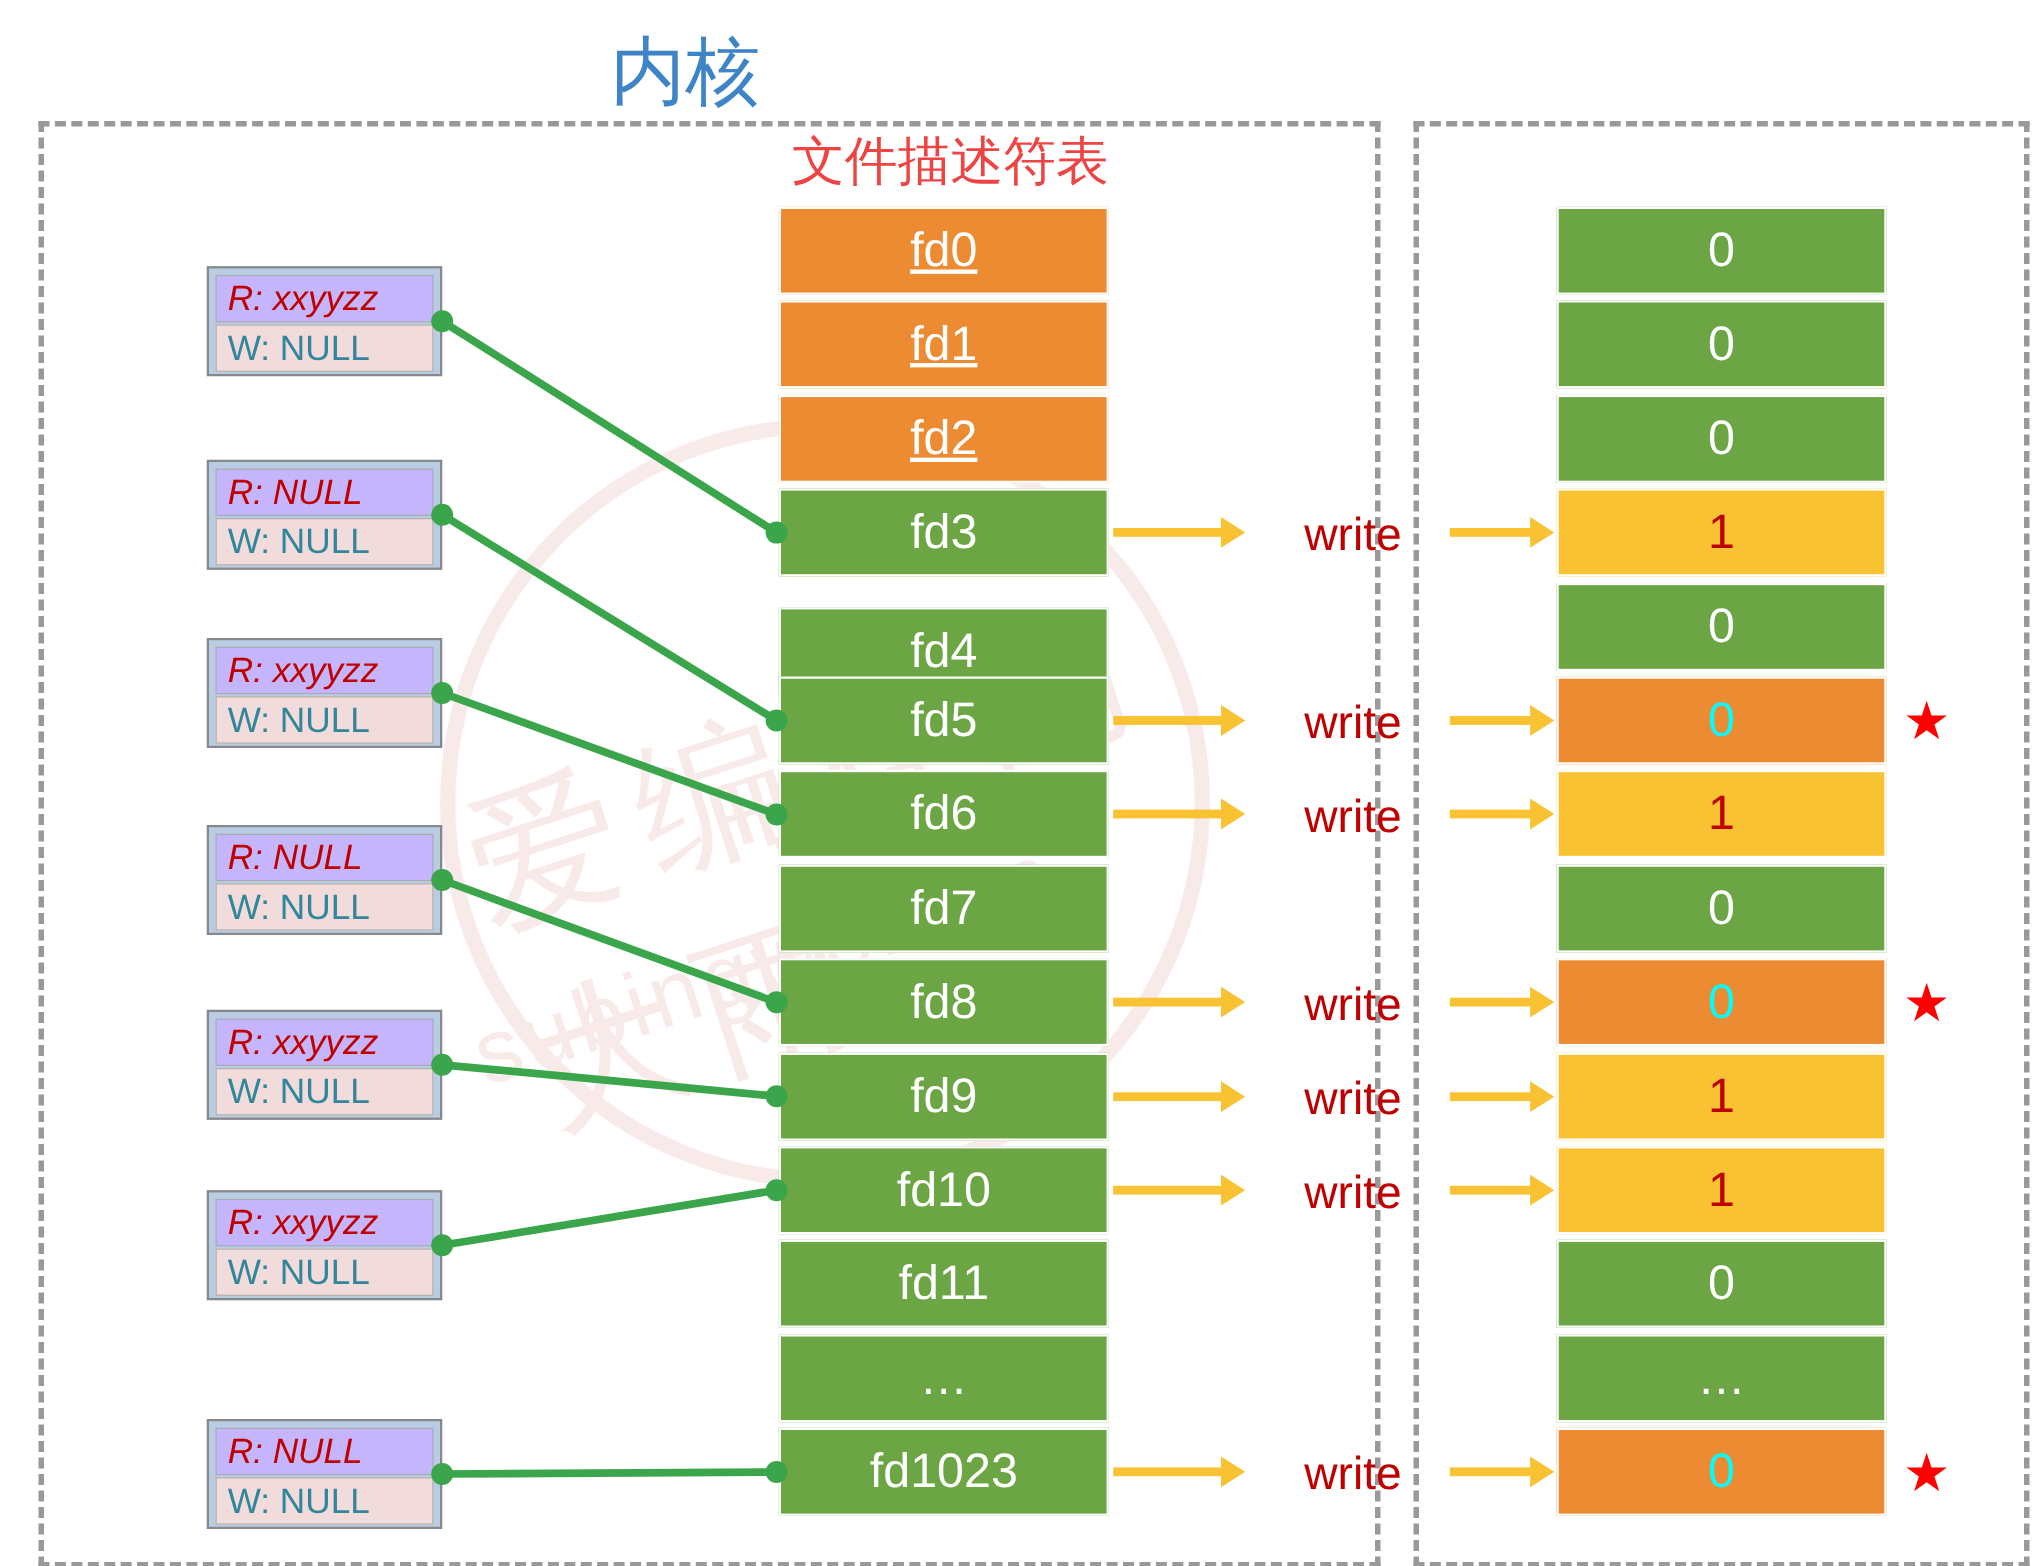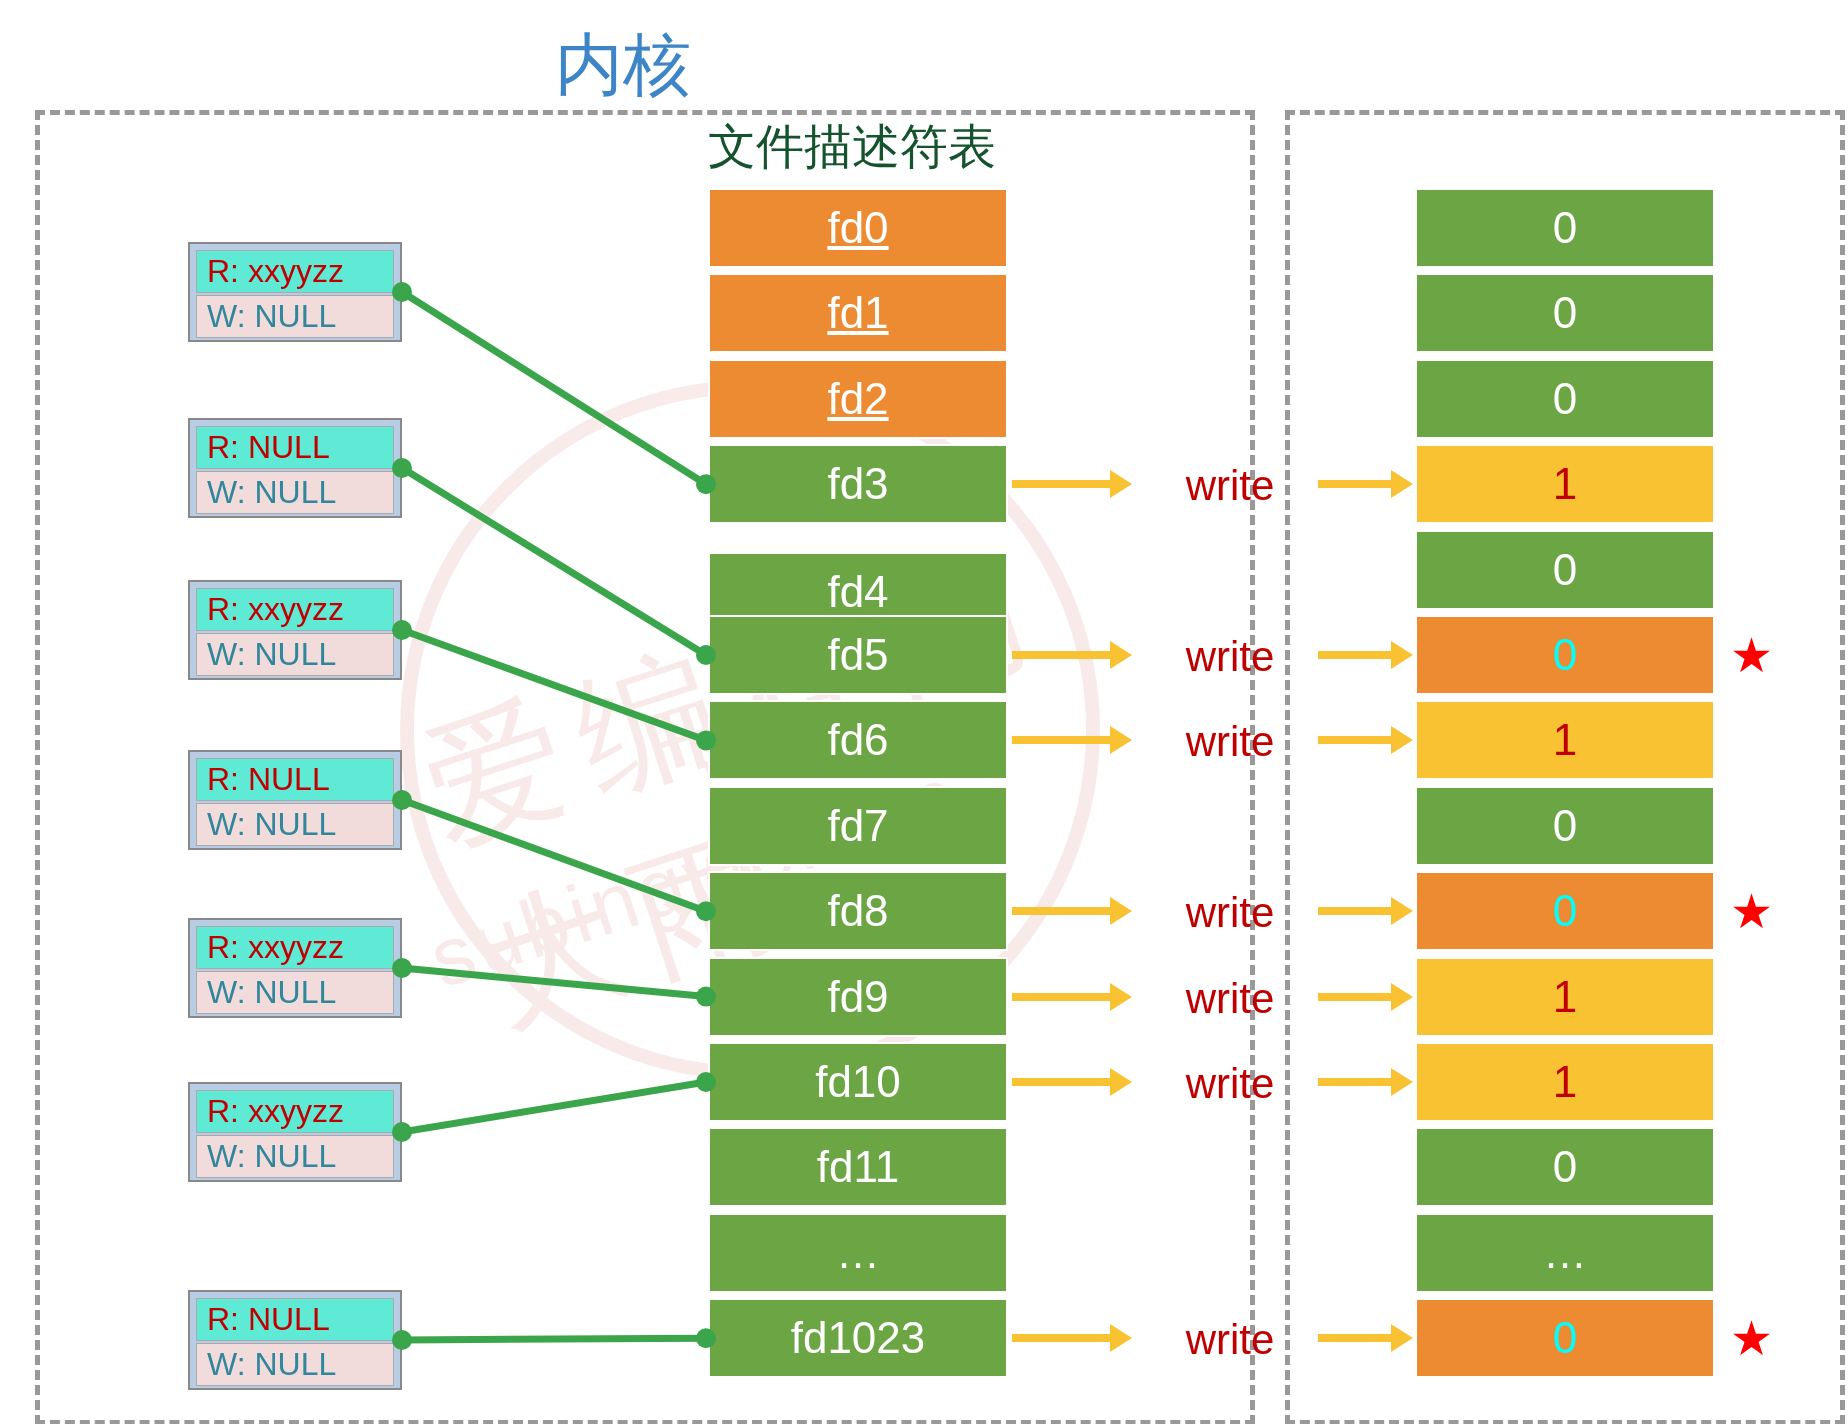--- a/index.html
+++ b/index.html
@@ -10,7 +10,7 @@
 .kernel-box { position: absolute; top: 100px; left: 25px; width: 1220px; height: 1315px; border: 5px dashed #999; }
 .sockbuf-label { position: absolute; top: 160px; left: 110px; font-size: 50px; color: #c00000; }
 
-.fdtable-label { position: absolute; top: 105px; left: 698px; width: 300px; text-align: left; font-size: 48px; color: #14532d; }
+.fdtable-label { position: absolute; top: 105px; left: 698px; width: 300px; text-align: right; font-size: 48px; color: #ef4444; }
 .fdset-label { position: absolute; top: 105px; left: 1405px; width: 300px; text-align: center; font-size: 48px; color: #c00000; }
 .fdset-box { position: absolute; top: 100px; left: 1275px; width: 560px; height: 1315px; border: 5px dashed #999; }
 

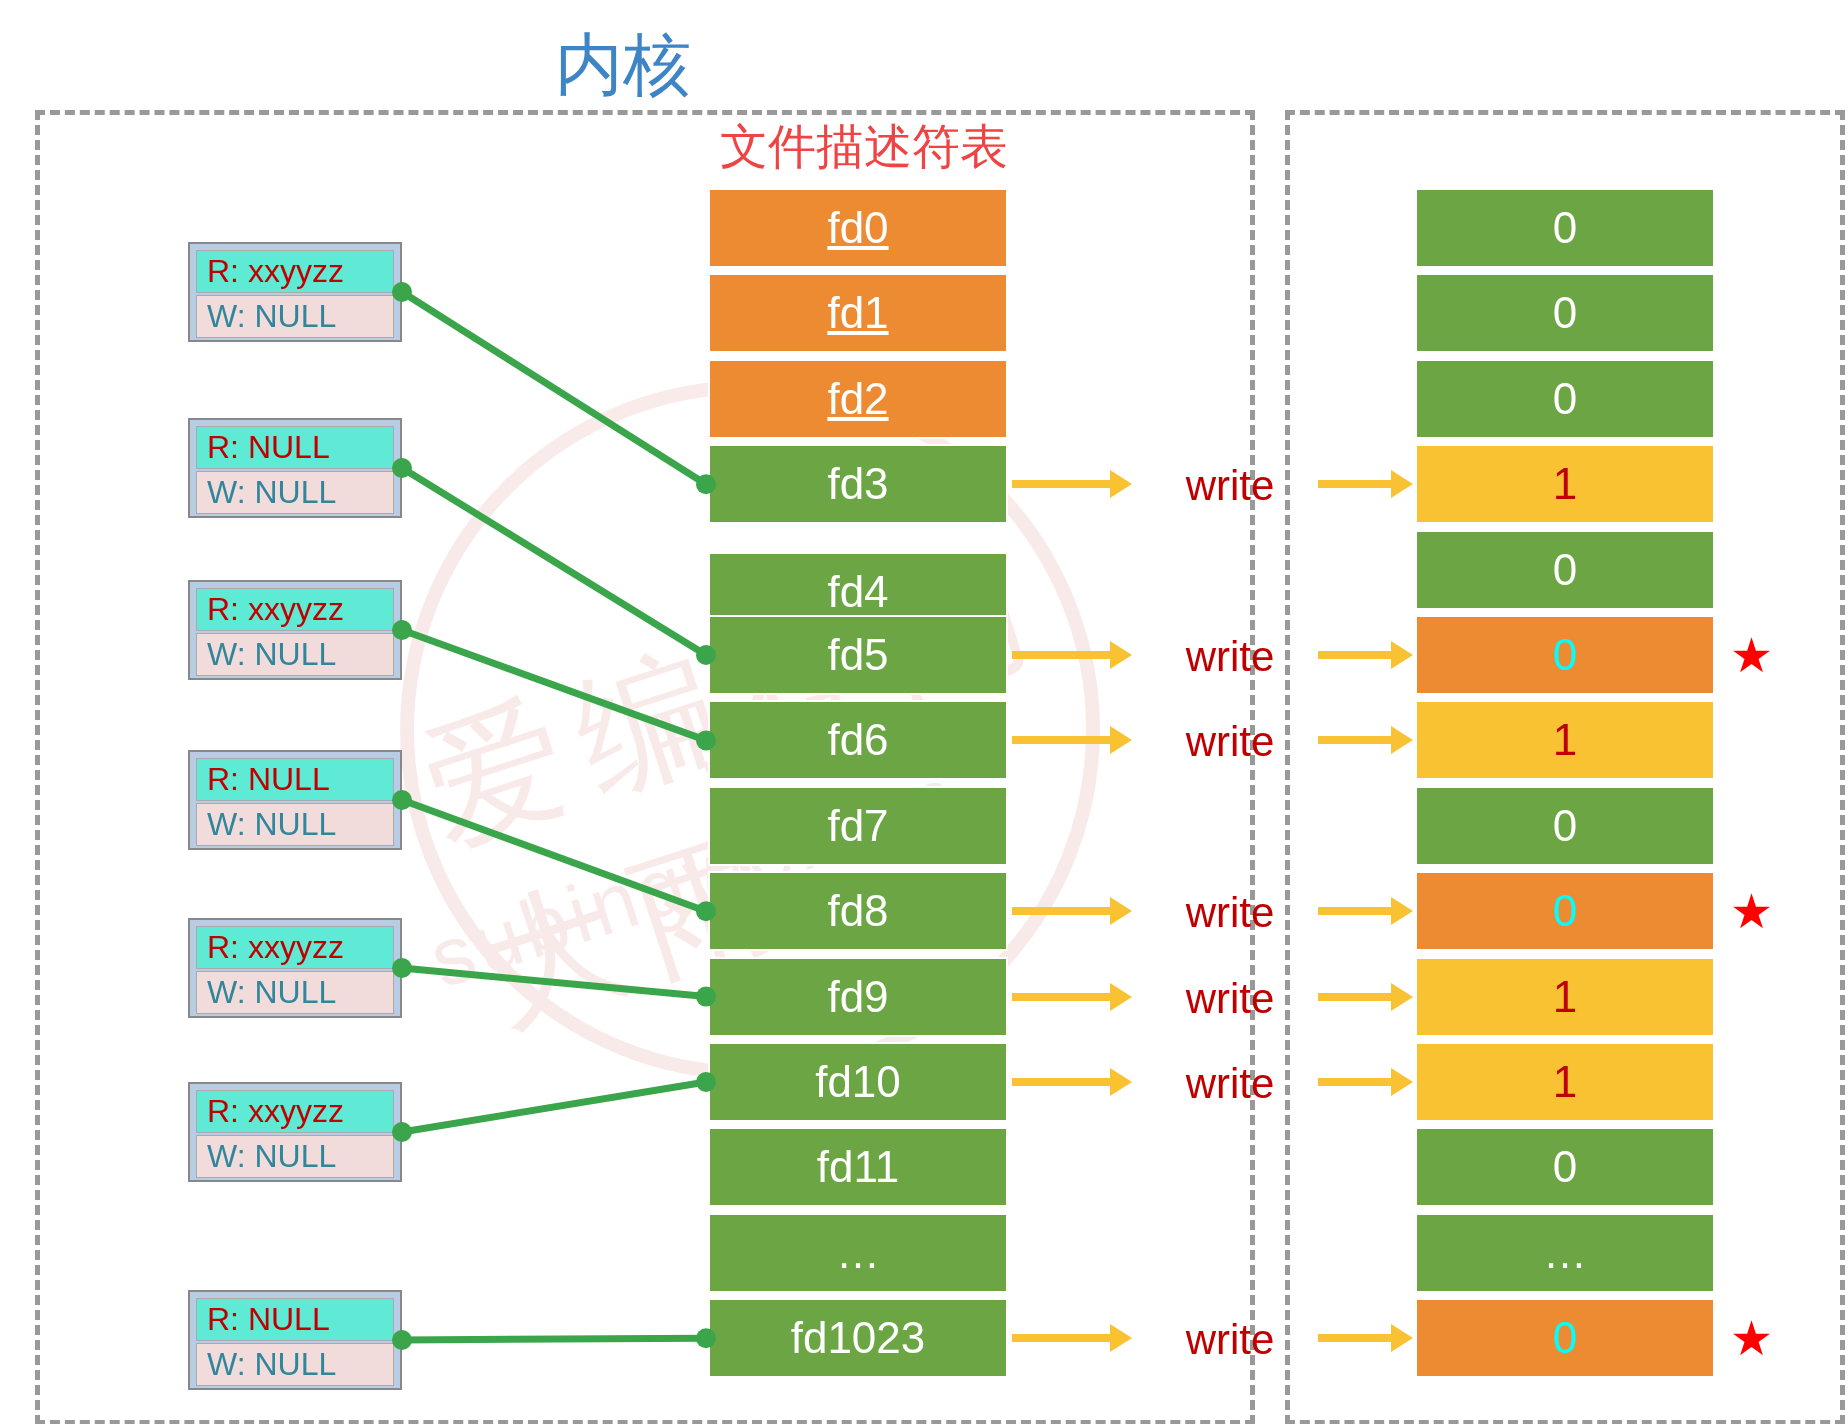--- a/index.html
+++ b/index.html
@@ -15,7 +15,7 @@
 .fdset-box { position: absolute; top: 100px; left: 1275px; width: 560px; height: 1315px; border: 5px dashed #999; }
 
 .buffer-box { position: absolute; width: 214px; height: 100px; left: 178px; background: #b8cce4; border: 2px solid #888; padding: 6px; }
-.buf-r { background: #5eead4; color: #c00000; font-size: 32px; padding: 2px 10px; border: 1px solid #aaa; }
+.buf-r { background: #c4b5fd; color: #c00000; font-size: 32px; padding: 2px 10px; border: 1px solid #aaa; font-style: italic; }
 .buf-w { background: #f2dcdb; color: #31869b; font-size: 32px; padding: 2px 10px; border: 1px solid #aaa; margin-top: 2px; }
 
 .fd-cell { position: absolute; width: 300px; height: 80px; left: 698px; border: 2px solid white; text-align: center; line-height: 76px; font-size: 44px; color: white; }

